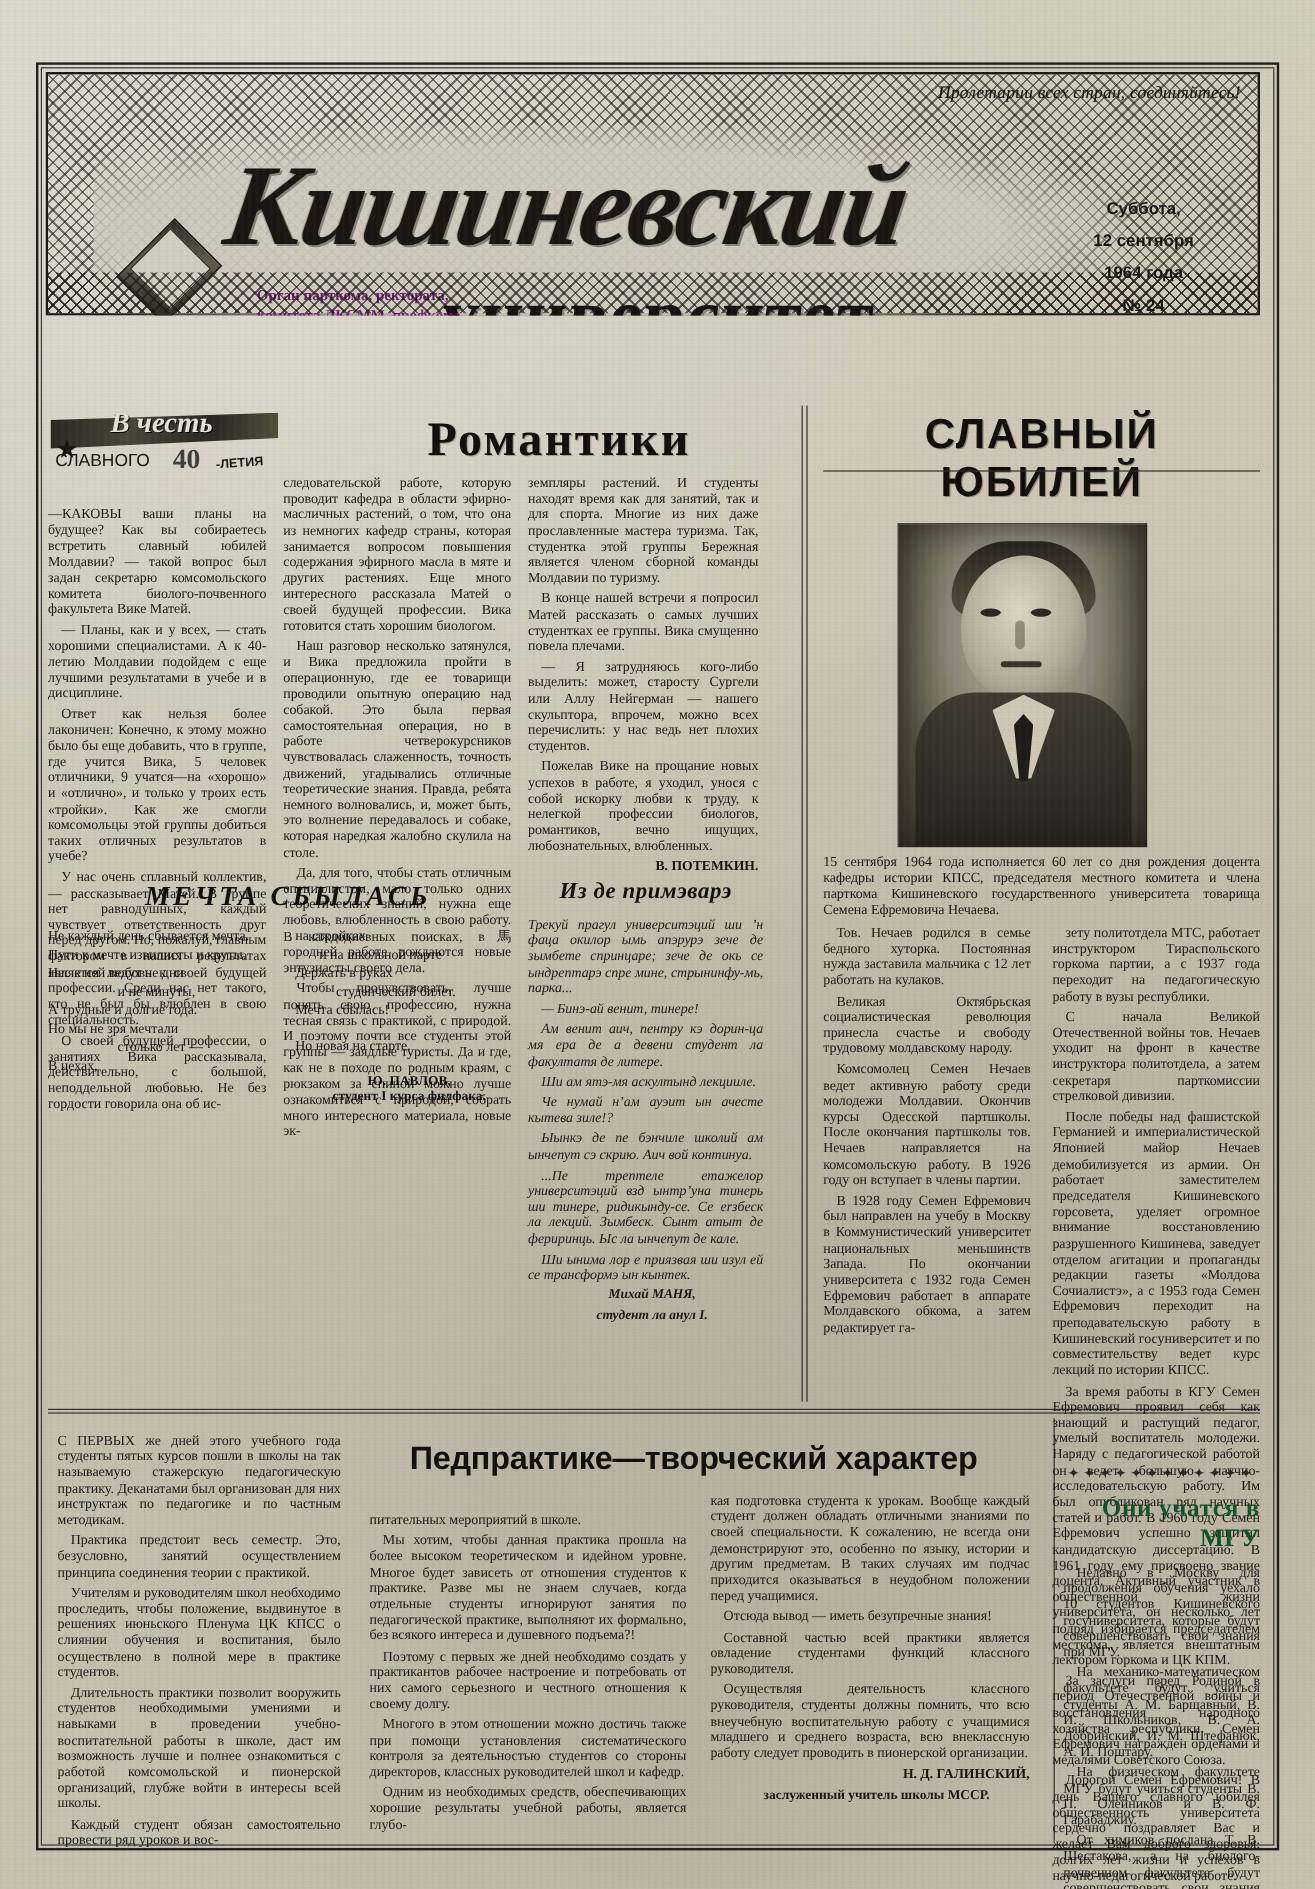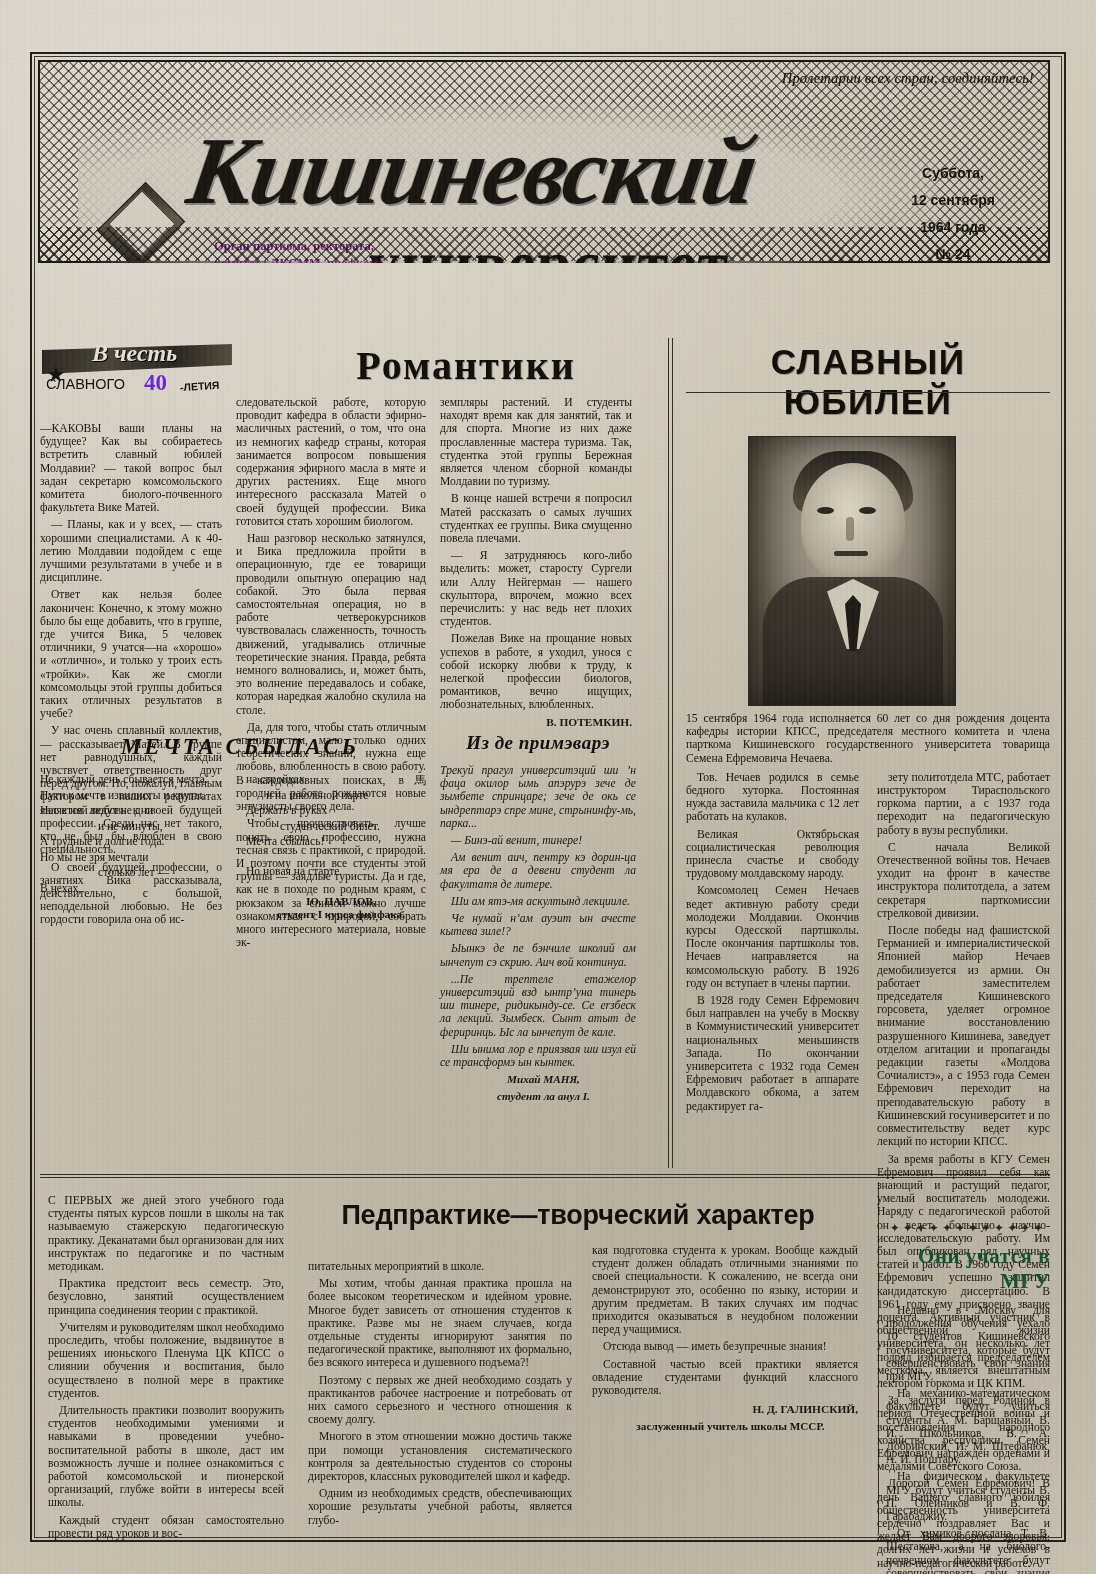--- a/index.html
+++ b/index.html
@@ -151,7 +151,7 @@
     position:absolute;left:6px;top:38px;font-family:"Liberation Sans",sans-serif;font-weight:normal;font-size:14.5px;color:#17140f;
   }
   .anniv .num40{
-    position:absolute;left:104px;top:32px;font-family:"Liberation Serif",serif;font-weight:bold;font-size:23px;color:#6d28d9;
+    position:absolute;left:104px;top:32px;font-family:"Liberation Serif",serif;font-weight:bold;font-size:23px;color:#404040;
   }
   .anniv .letiya{
     position:absolute;left:140px;top:42px;font-family:"Liberation Sans",sans-serif;font-weight:bold;font-size:10.5px;color:#17140f;

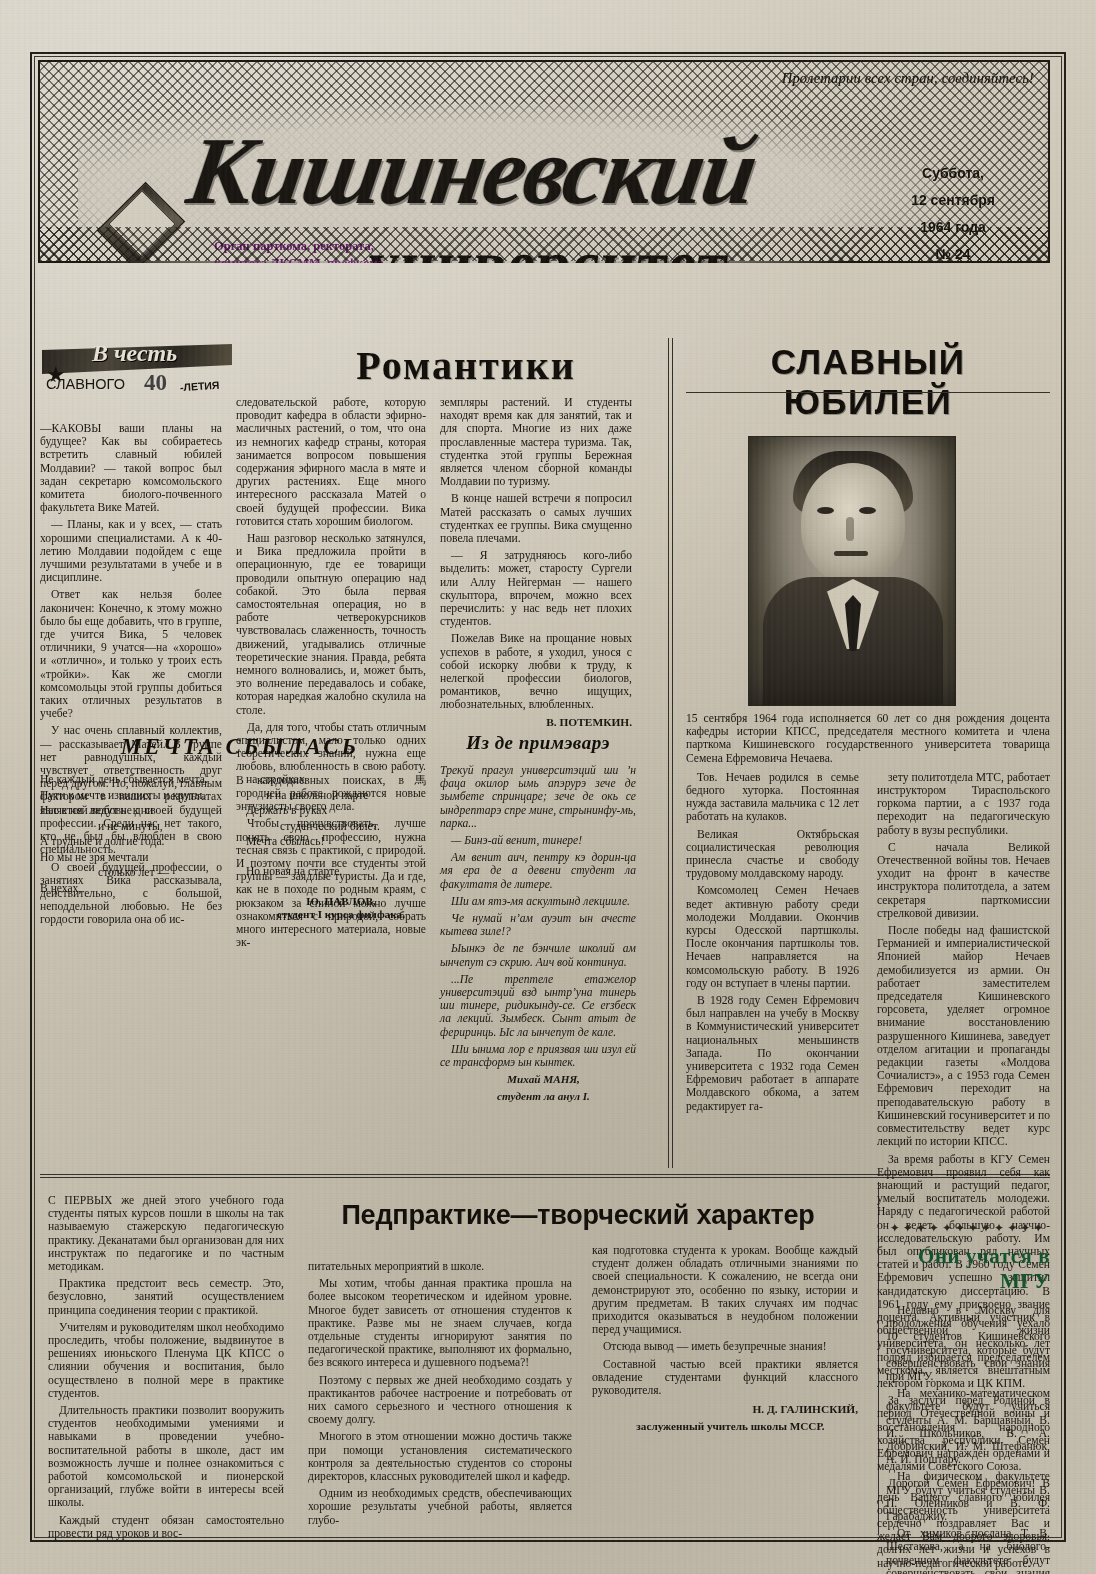--- a/index.html
+++ b/index.html
@@ -393,6 +393,7 @@
         <p class="noind">кая подготовка студента к урокам. Вообще каждый студент должен обладать отличными знаниями по своей специальности. К сожалению, не всегда они демонстрируют это, особенно по языку, истории и другим предметам. В таких случаях им подчас приходится оказываться в неудобном положении перед учащимися.</p>
         <p>Отсюда вывод — иметь безупречные знания!</p>
         <p>Составной частью всей практики является овладение студентами функций классного руководителя.</p>
+        <p>Осуществляя деятельность классного руководителя, студенты должны помнить, что всю внеучебную воспитательную работу с учащимися младшего и среднего возраста, всю внеклассную работу следует проводить в пионерской организации.</p>
         <p class="sig" style="margin-top:6px">Н. Д. ГАЛИНСКИЙ,</p>
         <p class="sig2">заслуженный учитель школы МССР.</p>
       </div>

